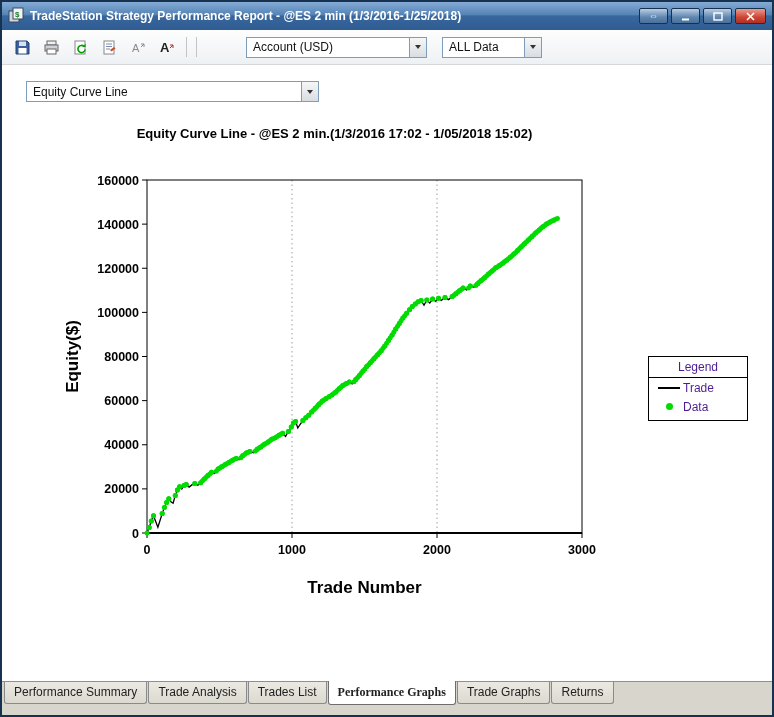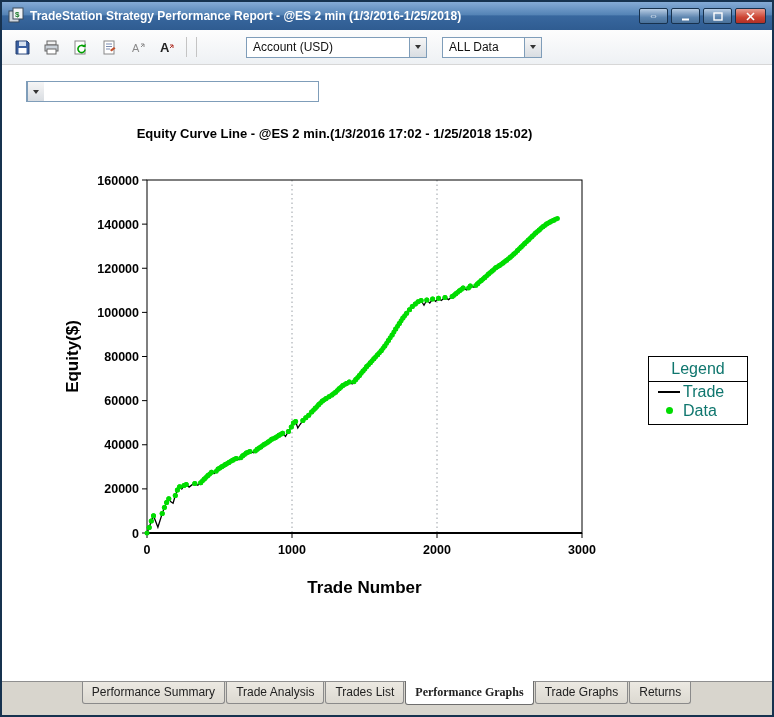--- a/index.html
+++ b/index.html
@@ -175,6 +175,7 @@
   <div class="content">
 
     <div class="combo combo-graph">
+      <span class="combo-value">Equity Curve Line</span>
       <span class="combo-btn">
           <span class="tri"></span>
         </span>

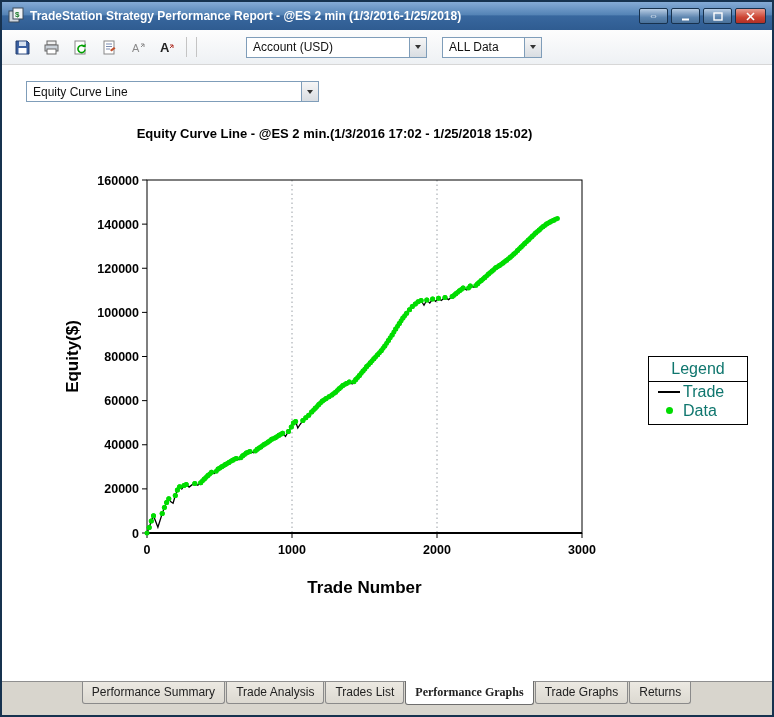--- a/index.html
+++ b/index.html
@@ -181,7 +181,7 @@
         </span>
     </div>
 
-    <div class="chart-title">Equity Curve Line - @ES 2 min.(1/3/2016 17:02 - 1/25/2018 15:02)</div>
+    <div class="chart-title">Equity Curve Line - @ES 2 min.(1/3/2016 17:02 - 1/05/2018 15:02)</div>
 
     <svg id="plot" class="plot-svg" viewBox="0 0 772 560">
         <line x1="290" y1="115" x2="290" y2="468" stroke="#9aa0a6" stroke-width="1" stroke-dasharray="1.5 3"></line>

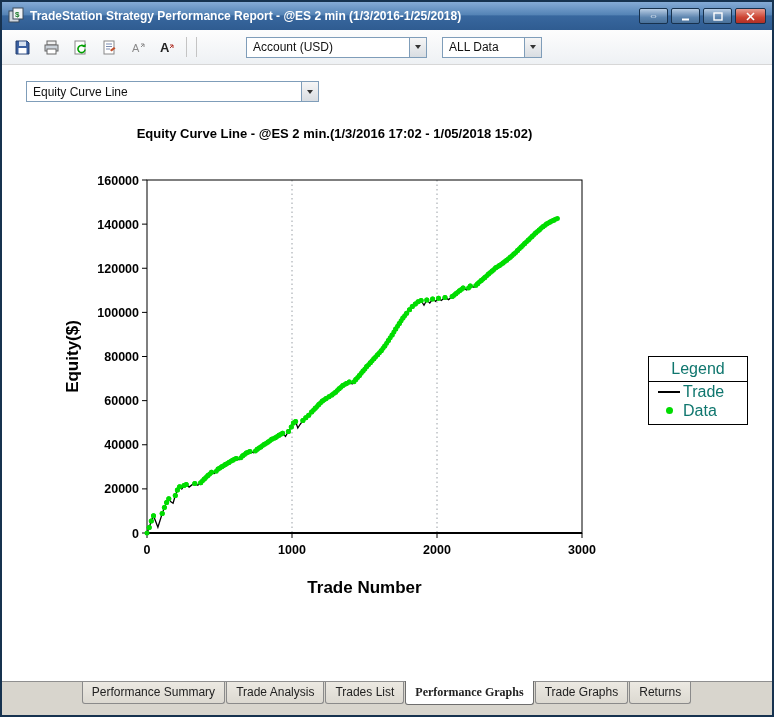--- a/index.html
+++ b/index.html
@@ -55,7 +55,7 @@
   
   .legend-box{
     position:absolute; left:646px; top:291px; width:100px; border:1px solid #000; background:#fff;
-    font-size:16px; color:#0f766e;
+    font-size:12px; color:#4c1d95;
   }
   .legend-title{ text-align:center; padding:3px 0 3px; border-bottom:1px solid #000; }
   .legend-entry{ display:flex; align-items:center; height:19px; padding:0 6px; }

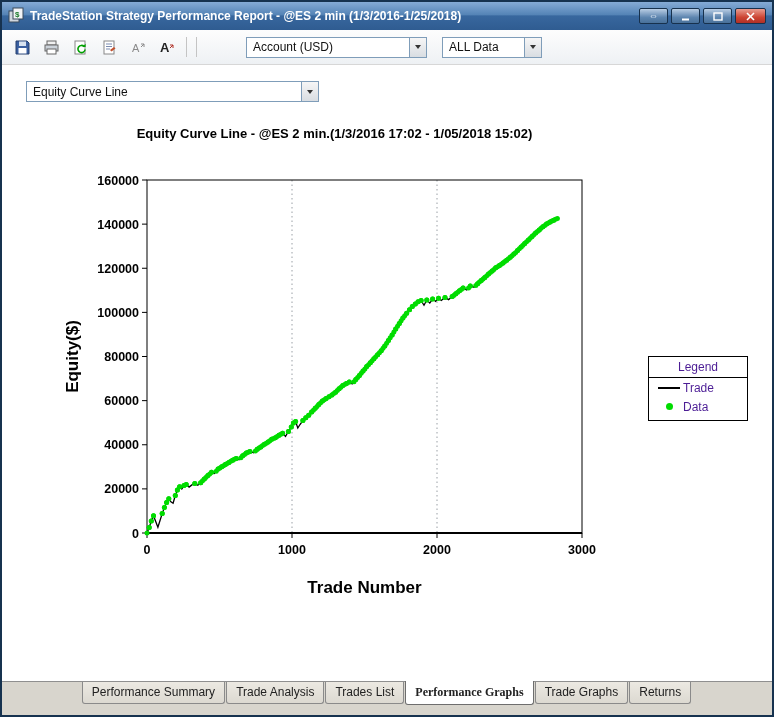--- a/index.html
+++ b/index.html
@@ -66,7 +66,7 @@
   
   .tabstrip{
     height:24px; flex:0 0 24px; background:#d8d5cd; border-top:1px solid #8f8f8f;
-    display:flex; align-items:flex-start; padding:0 2px;justify-content:center;
+    display:flex; align-items:flex-start; padding:0 2px;
   }
   .tab{
     font-size:12px; color:#222; padding:3px 9px 4px; background:linear-gradient(#ece9e2,#dcd9d1);

